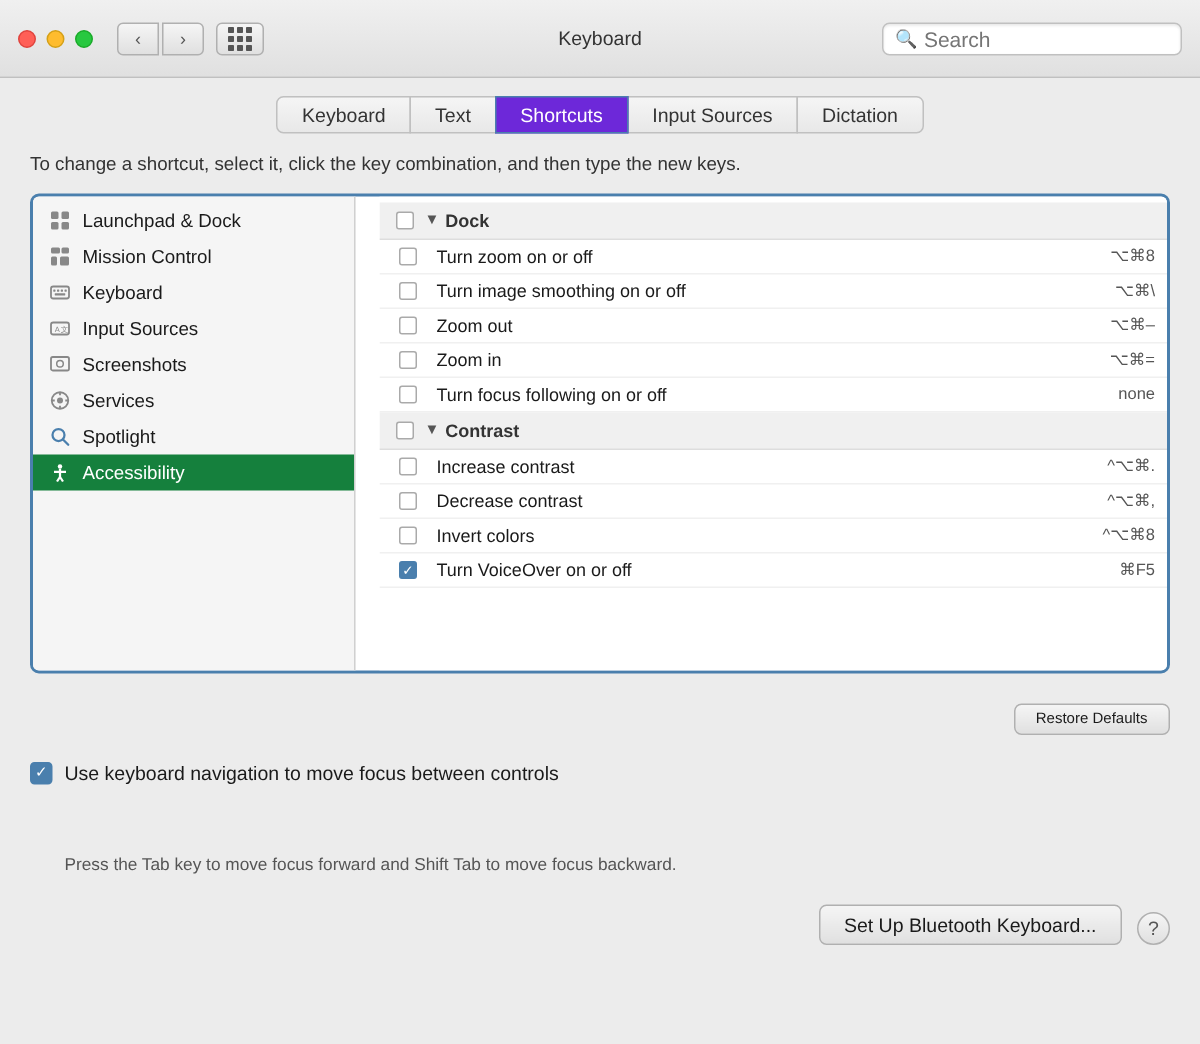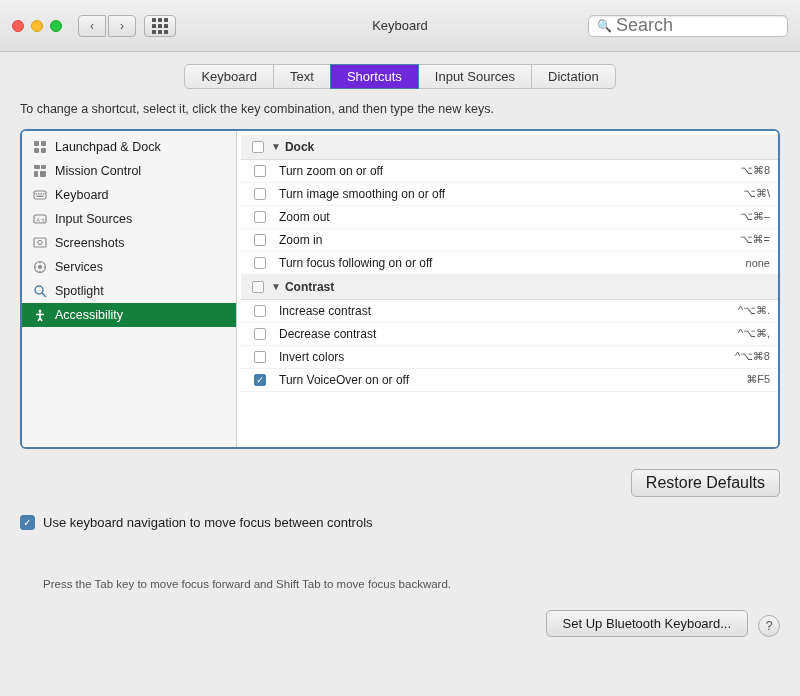--- a/index.html
+++ b/index.html
@@ -108,7 +108,7 @@
       border: none;
       outline: none;
       background: transparent;
-      font-size: 18px;
+      font-size: 14px;
       color: #333;
       width: 100%;
     }

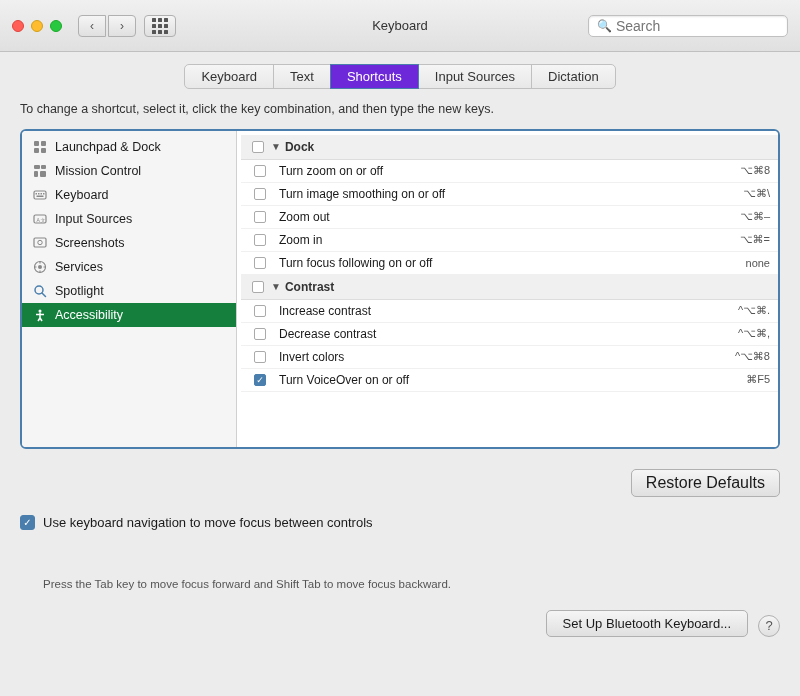--- a/index.html
+++ b/index.html
@@ -160,7 +160,7 @@
 
     .panel {
       display: flex;
-      gap: 4px;
+      gap: 16px;
       border: 2px solid #4a7fad;
       border-radius: 6px;
       background: #fff;

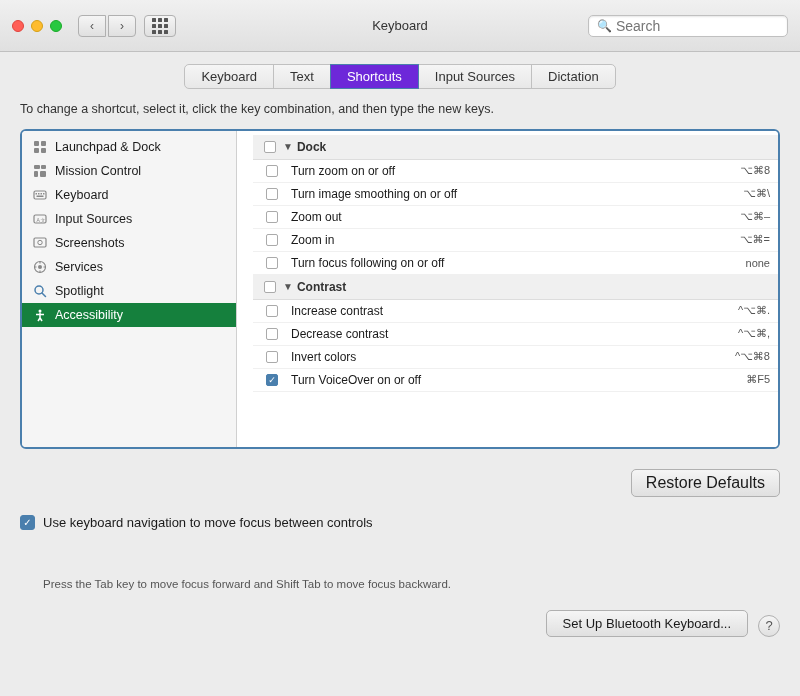--- a/index.html
+++ b/index.html
@@ -289,7 +289,7 @@
       background: linear-gradient(to bottom, #f5f5f5, #e0e0e0);
       border: 1px solid #b0b0b0;
       border-radius: 5px;
-      font-size: 16px;
+      font-size: 10px;
       cursor: pointer;
       color: #1a1a1a;
     }

